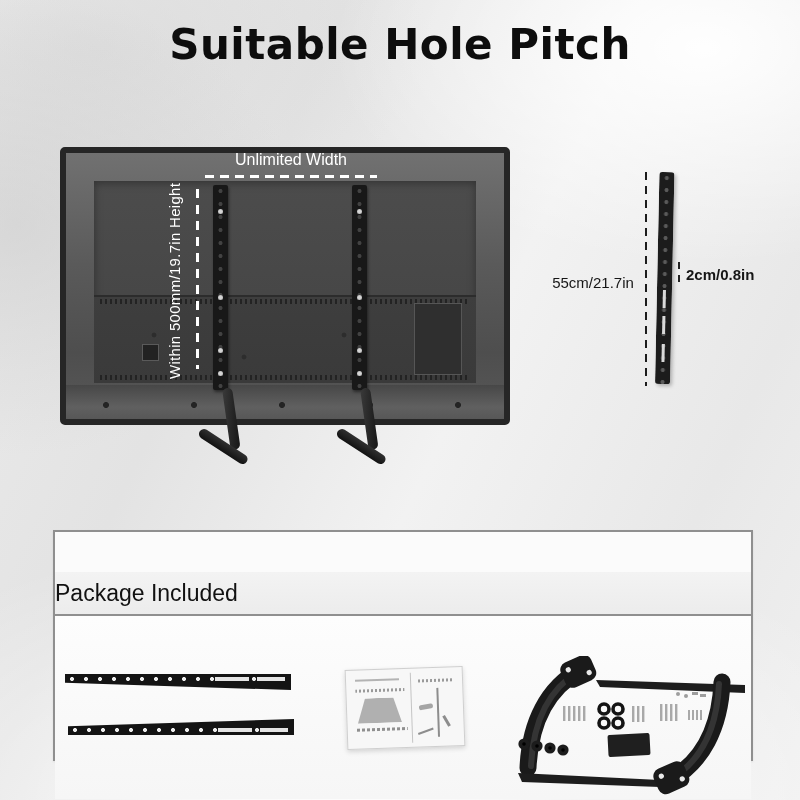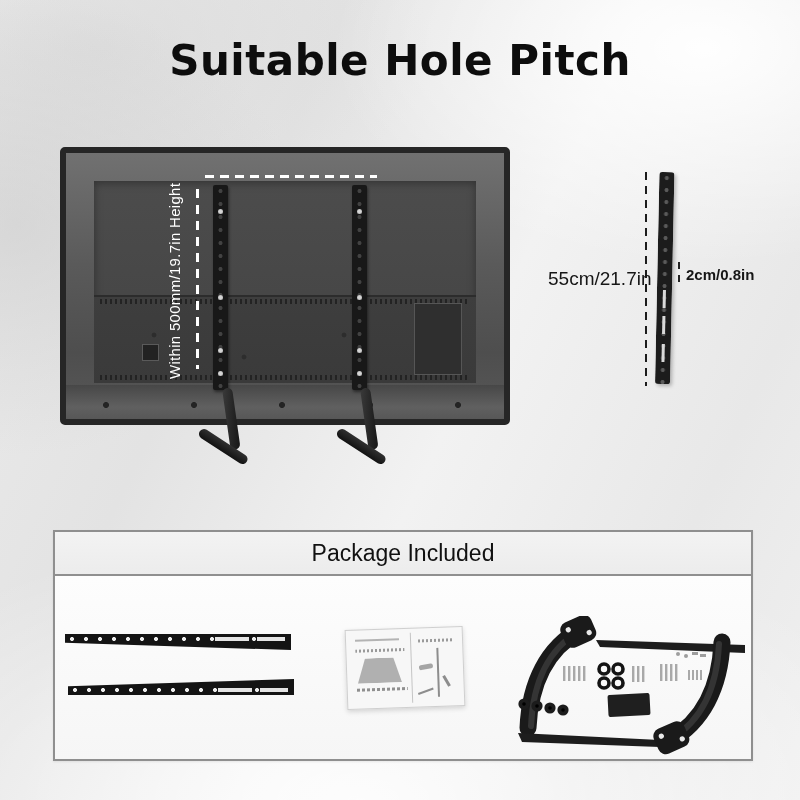--- a/index.html
+++ b/index.html
@@ -17,7 +17,7 @@
       linear-gradient(115deg,#ececec,#e3e3e3 30%,#f2f2f2 55%,#e8e8e8 80%,#f0f0f0);
   }
   .title{
-    position:absolute;top:36px;left:0;width:100%;text-align:center;
+    position:absolute;top:20px;left:0;width:100%;text-align:center;
     font-size:42px;font-weight:800;letter-spacing:.5px;color:#0d0d0d;
     font-family:"DejaVu Sans","Liberation Sans",sans-serif;
   }

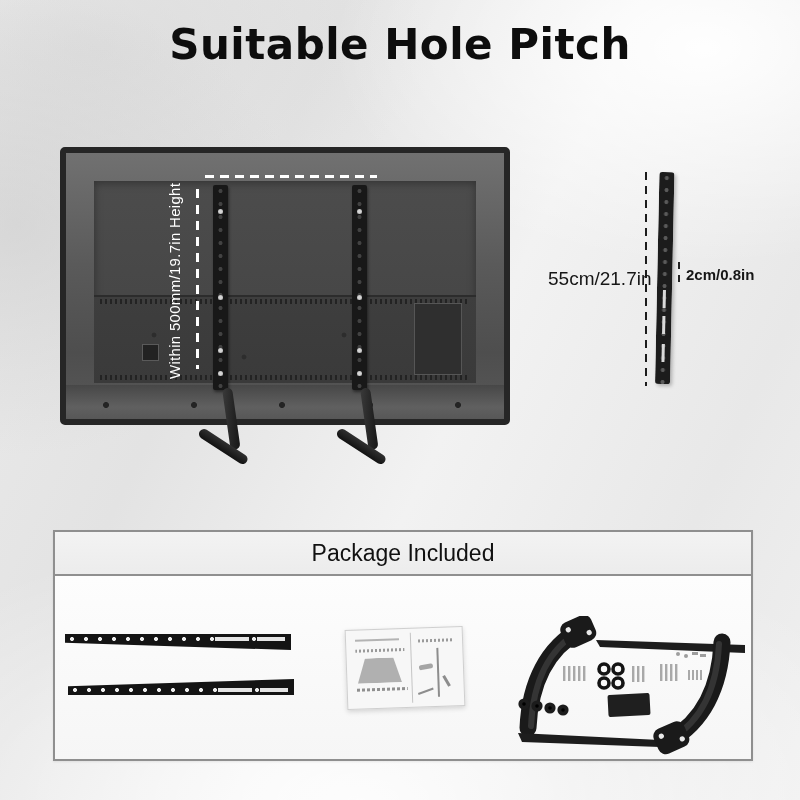--- a/index.html
+++ b/index.html
@@ -243,6 +243,7 @@
     <div class="leg-foot"></div>
   </div>
 
+  <div class="width-label">Unlimited Width</div>
   <div class="dash-h"></div>
   <div class="dash-v"></div>
   <div class="height-label">Within 500mm/19.7in Height</div>

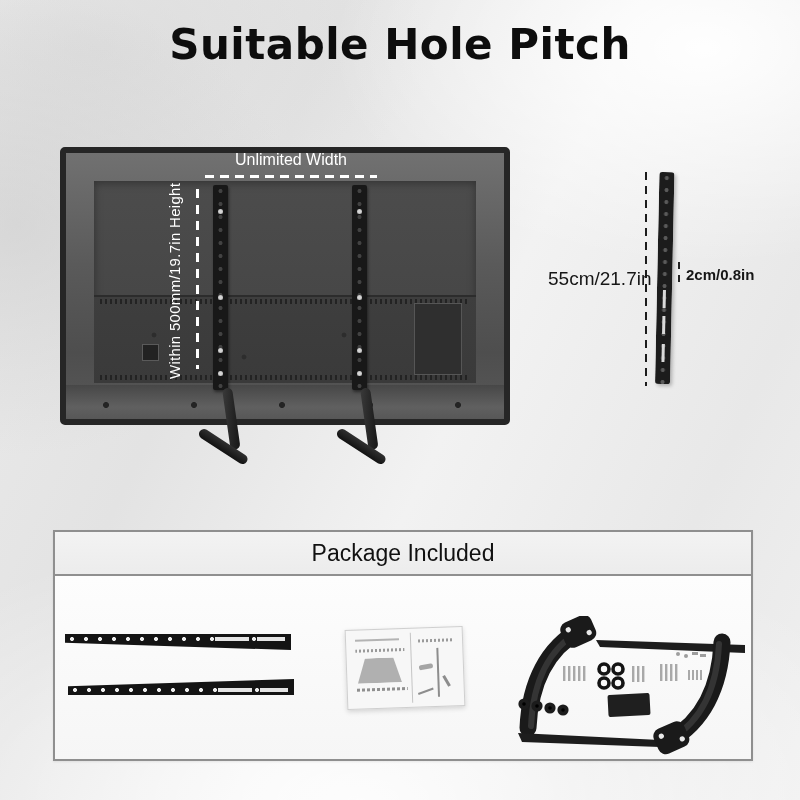--- a/index.html
+++ b/index.html
@@ -123,8 +123,8 @@
     box-shadow:2px 2px 4px rgba(0,0,0,.25);
   }
   .len-label{
-    position:absolute;left:548px;top:268px;width:90px;text-align:left;
-    font-size:19px;color:#161616;
+    position:absolute;left:548px;top:274px;width:90px;text-align:center;
+    font-size:15px;color:#161616;
   }
   .tick{
     position:absolute;left:678px;top:262px;width:2px;height:26px;

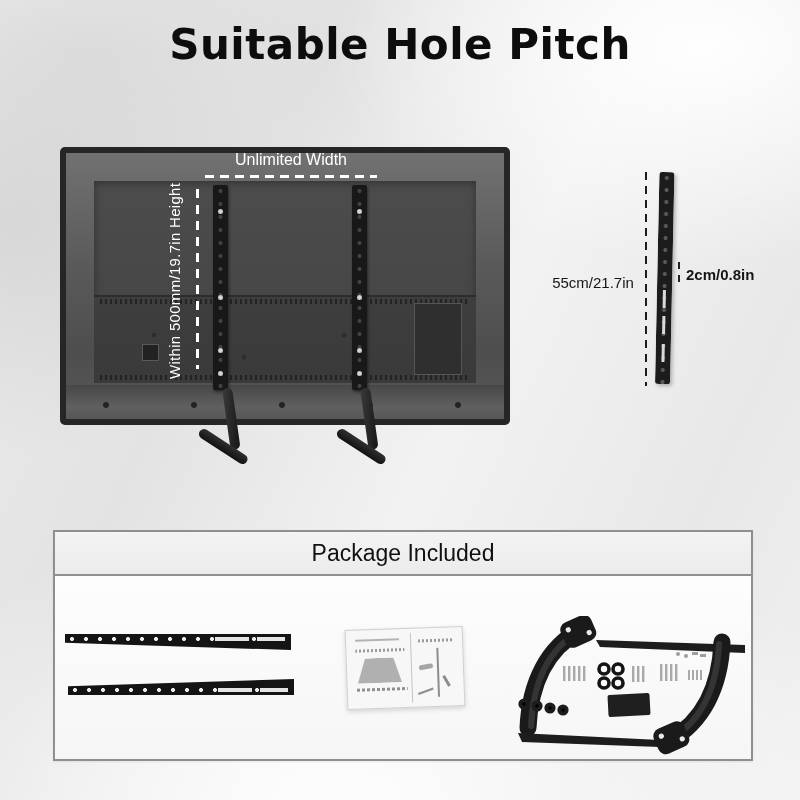--- a/index.html
+++ b/index.html
@@ -142,8 +142,9 @@
   }
   .pkg-header{
     height:42px;border-bottom:2px solid #8f8f8f;
-    display:flex;align-items:center;justify-content:center;
+    display:flex;align-items:center;
     background:linear-gradient(180deg,#f3f3f3,#ececec);
+    margin-top:40px;
   }
   .pkg-title{font-size:23px;color:#111;}
   .pkg-content{position:relative;height:183px;

